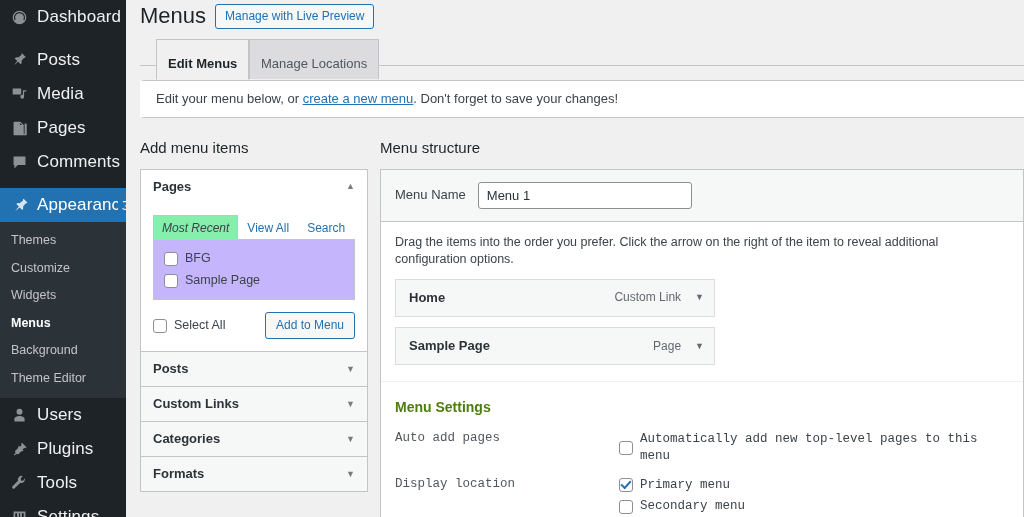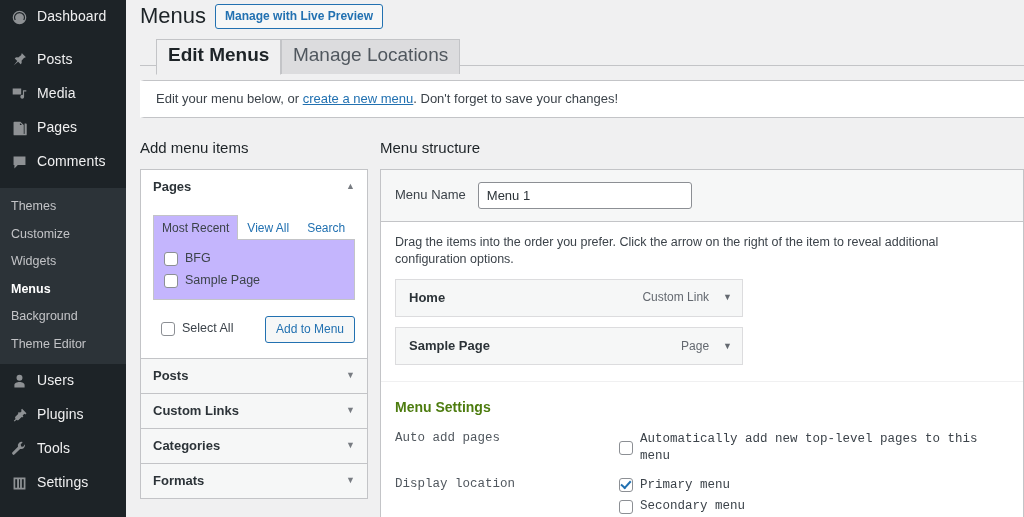--- a/index.html
+++ b/index.html
@@ -44,7 +44,7 @@
     flex: 0 0 20px;
   }
   .menu-top .mi svg { width: 17px; height: 17px; fill: #a7aaad; display: block; }
-  .menu-top .mlabel { white-space: nowrap; font-size: 14px; letter-spacing: .1px; }
+  .menu-top .mlabel { white-space: nowrap; font-size: 17px; letter-spacing: .1px; }
   .menu-top.current {
     background: #2271b1;
     color: #fff;

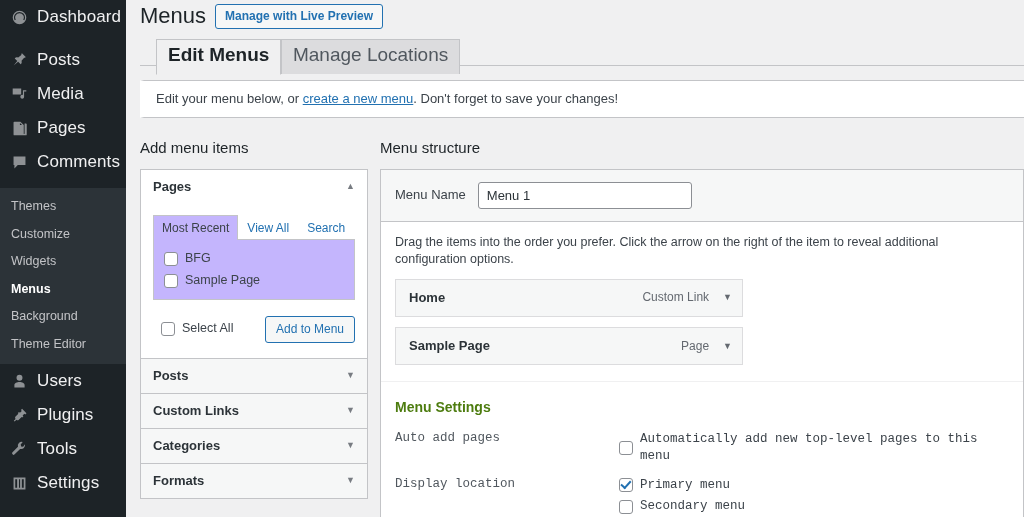--- a/index.html
+++ b/index.html
@@ -105,7 +105,7 @@
     background: #f6f7f7;
     color: #2271b1;
     cursor: pointer;
-    font-weight: 700;
+    font-weight: 400;
     white-space: nowrap;
   }
 

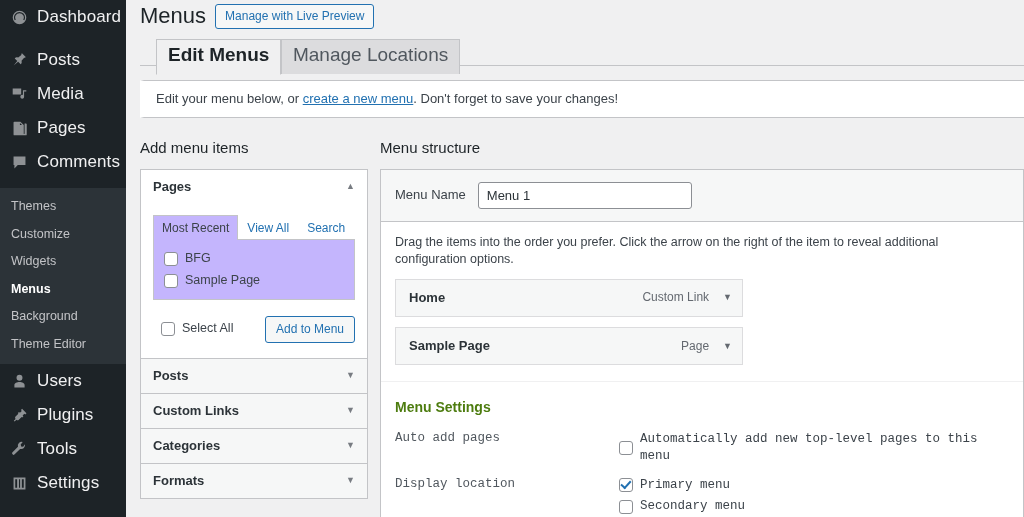--- a/index.html
+++ b/index.html
@@ -120,9 +120,9 @@
   }
   .nav-tab {
     display: inline-block;
-    font-size: 19px;
+    font-size: 13px;
     line-height: 1.2;
-    padding: 4px 11px 7px;
+    padding: 16px 11px 7px;
     border: 1px solid #c3c4c7;
     border-bottom: none;
     background: #dcdcde;

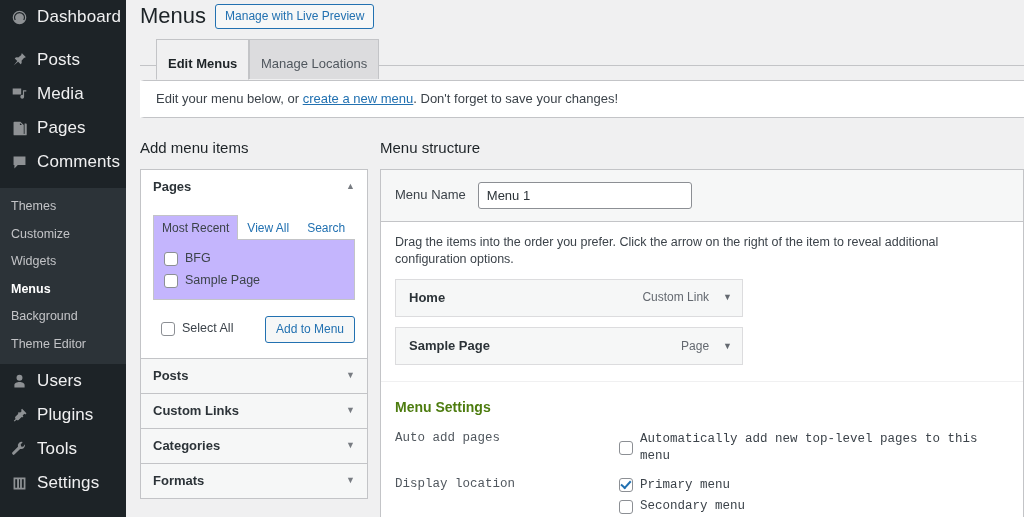--- a/index.html
+++ b/index.html
@@ -388,6 +388,14 @@
 
     <div class="menu-gap"></div>
 
+    <div class="menu-top current">
+      <span class="mi">
+        <svg viewBox="0 0 20 20">
+            <path d="M14.8 2.2l-1 1 .6.6-4.2 3.5-1.3-.2c-.9-.1-1.8.2-2.4.9l-.3.3 3 3-4.4 5.4 5.4-4.4 3 3 .3-.3c.7-.6 1-1.5.9-2.4l-.2-1.3L17.7 7l.6.6 1-1-4.5-4.4z"></path>
+          </svg>
+      </span>
+      <span class="mlabel">Appearance</span>
+    </div>
 
     <div class="submenu">
       <div class="sub-item">Themes</div>

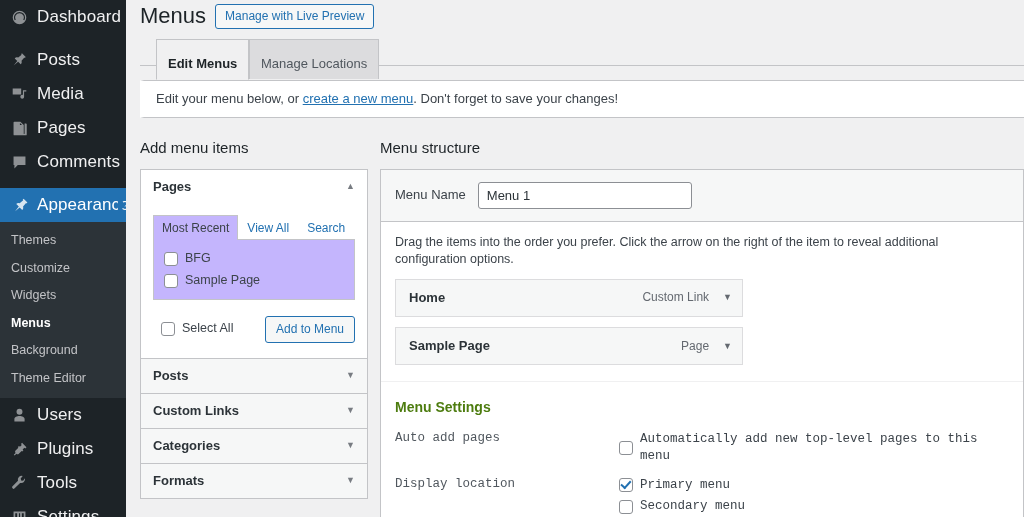--- a/index.html
+++ b/index.html
@@ -212,9 +212,10 @@
     background: transparent;
   }
   .inner-tab.active {
-    background: #c4b5fd;
+    background: #86efac;
     border-color: #c3c4c7;
     color: #3c434a;
+    font-style: italic;
   }
   .tab-panel {
     border: 1px solid #c3c4c7;

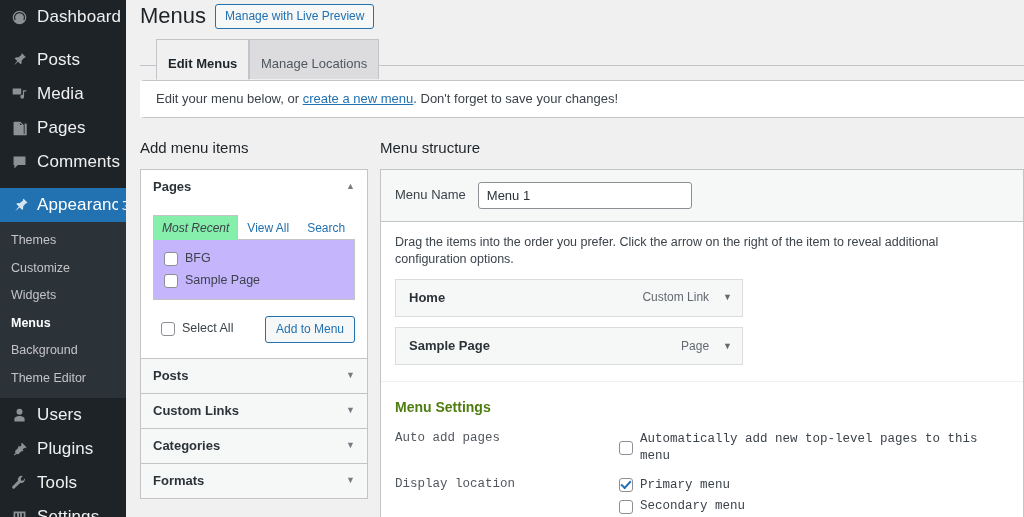--- a/index.html
+++ b/index.html
@@ -308,7 +308,7 @@
     justify-content: space-between;
     padding: 9px 10px 9px 13px;
     margin-bottom: 10px;
-    width: 348px;
+    width: 320px;
     cursor: move;
   }
   .menu-item .mi-title { font-size: 13px; font-weight: bold; color: #2c3338; }

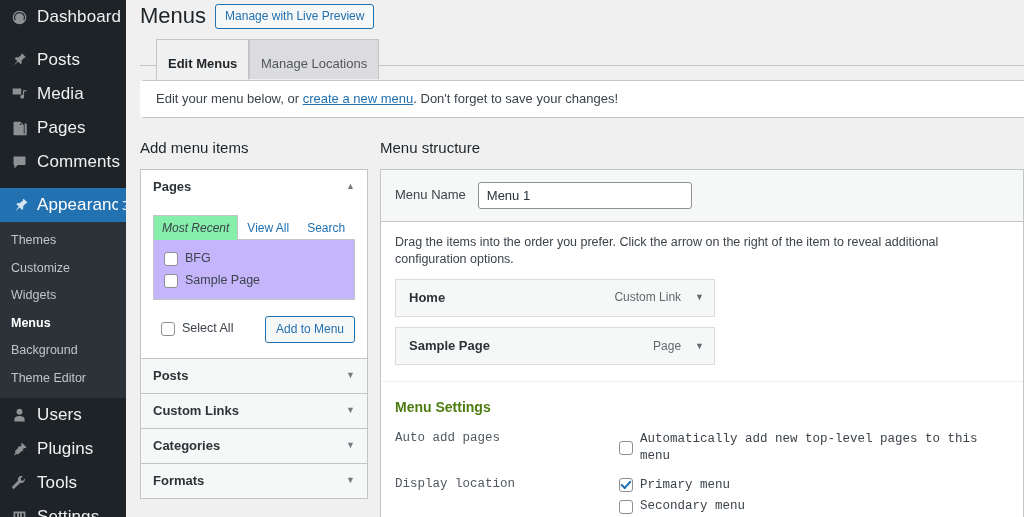--- a/index.html
+++ b/index.html
@@ -491,7 +491,7 @@
                   </div>
                 </div>
                 <div class="panel-actions">
-                  <div class="cb-row" style="margin:8px">
+                  <div class="cb-row" style="margin:0">
                     <span class="cb"></span>
                     <span class="cb-label">Select All</span>
                   </div>

